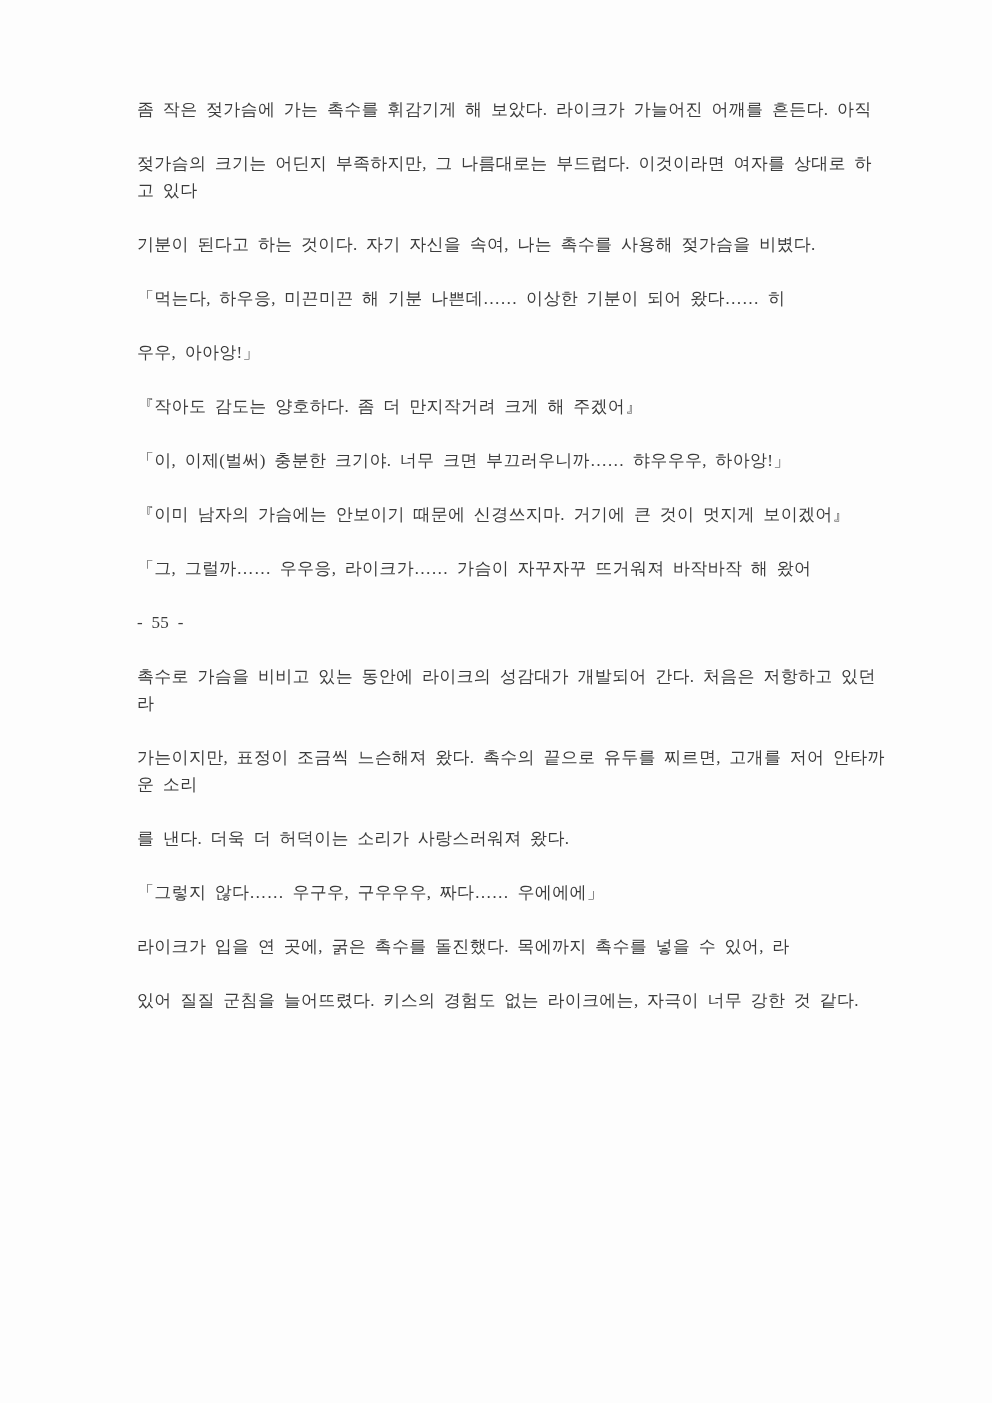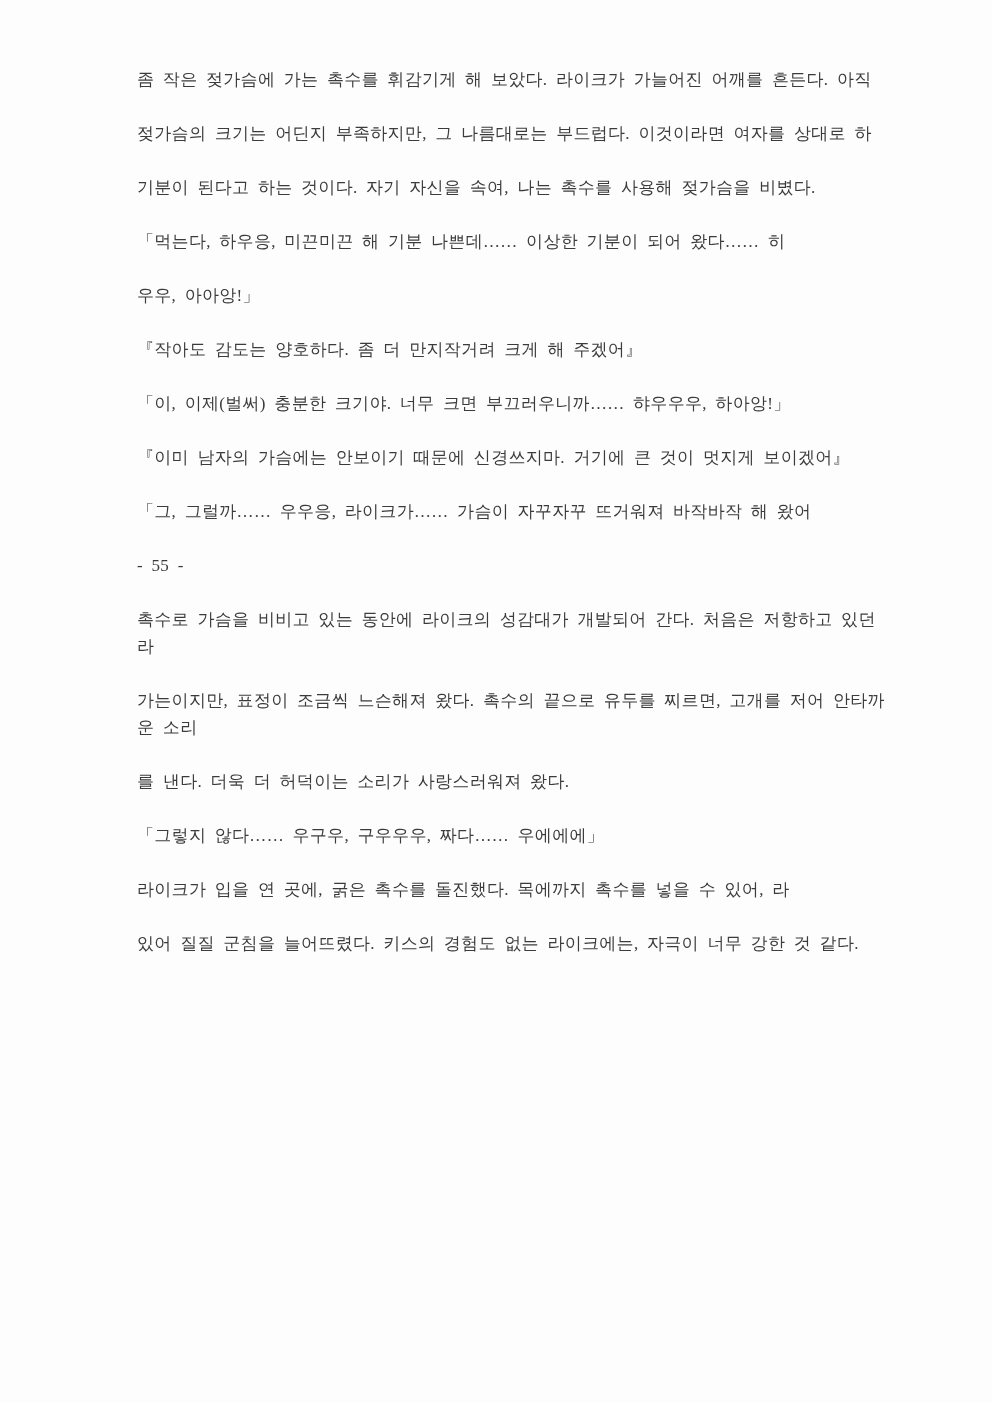--- a/index.html
+++ b/index.html
@@ -13,7 +13,7 @@
     height: 1403px;
     background: #fdfdfd;
     box-sizing: border-box;
-    padding: 66px 120px 0 137px;
+    padding: 96px 120px 0 137px;
     overflow: hidden;
     font-family: "Liberation Serif", "DejaVu Serif", serif;
     font-size: 17px;

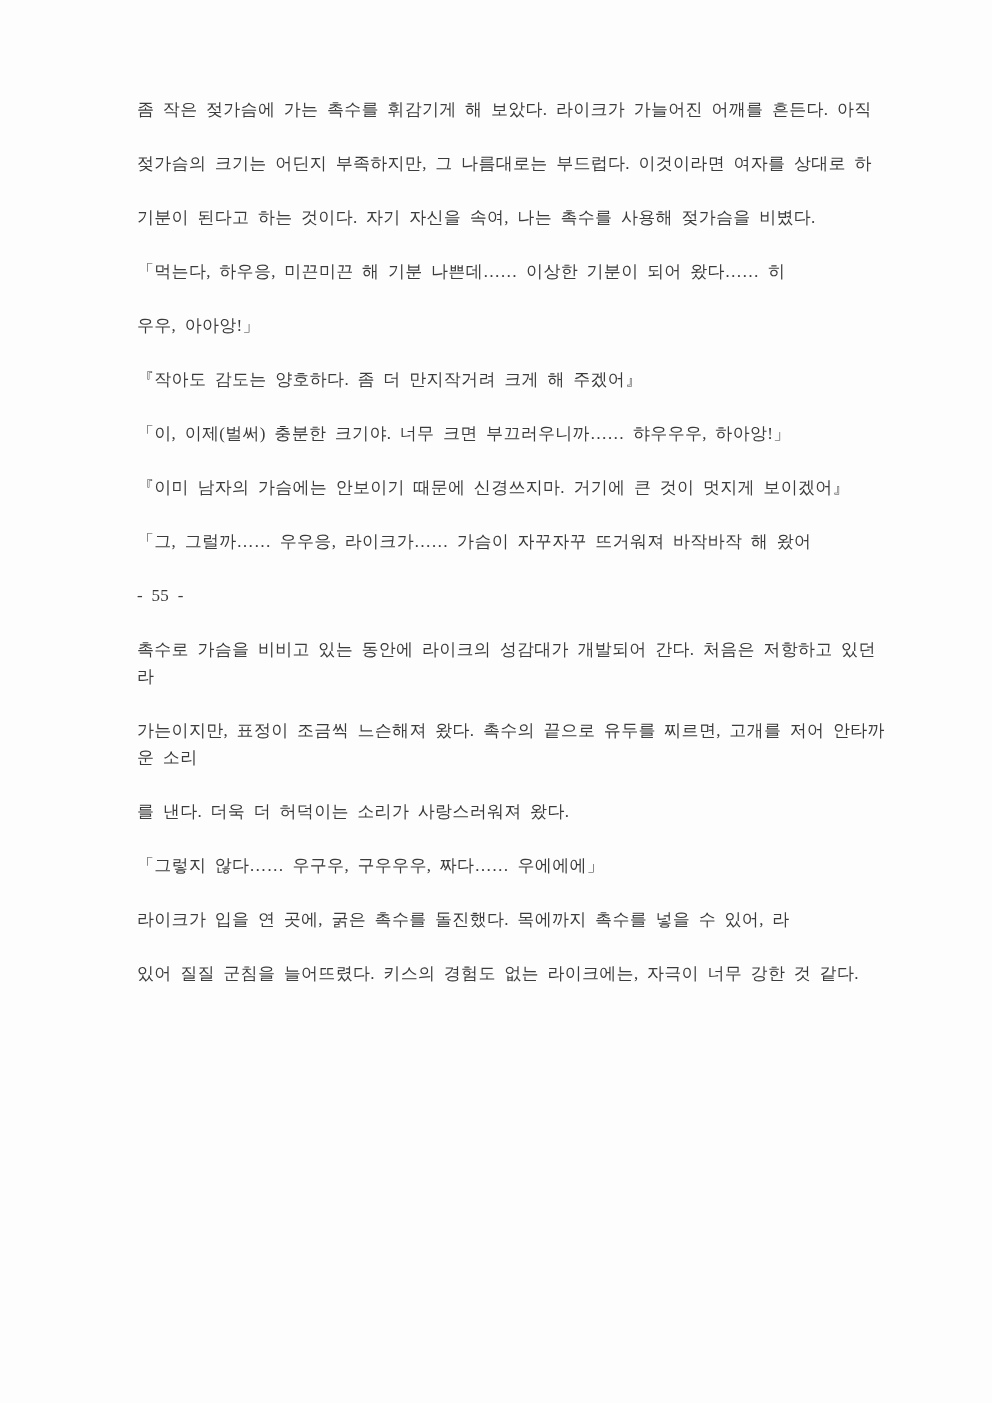--- a/index.html
+++ b/index.html
@@ -43,6 +43,7 @@
       </div>
       <div class="paragraph">
         <span class="text-line">젖가슴의 크기는 어딘지 부족하지만, 그 나름대로는 부드럽다. 이것이라면 여자를 상대로 하</span>
+        <span class="text-line">고 있다</span>
       </div>
       <div class="paragraph">
         <span class="text-line">기분이 된다고 하는 것이다. 자기 자신을 속여, 나는 촉수를 사용해 젖가슴을 비볐다.</span>

